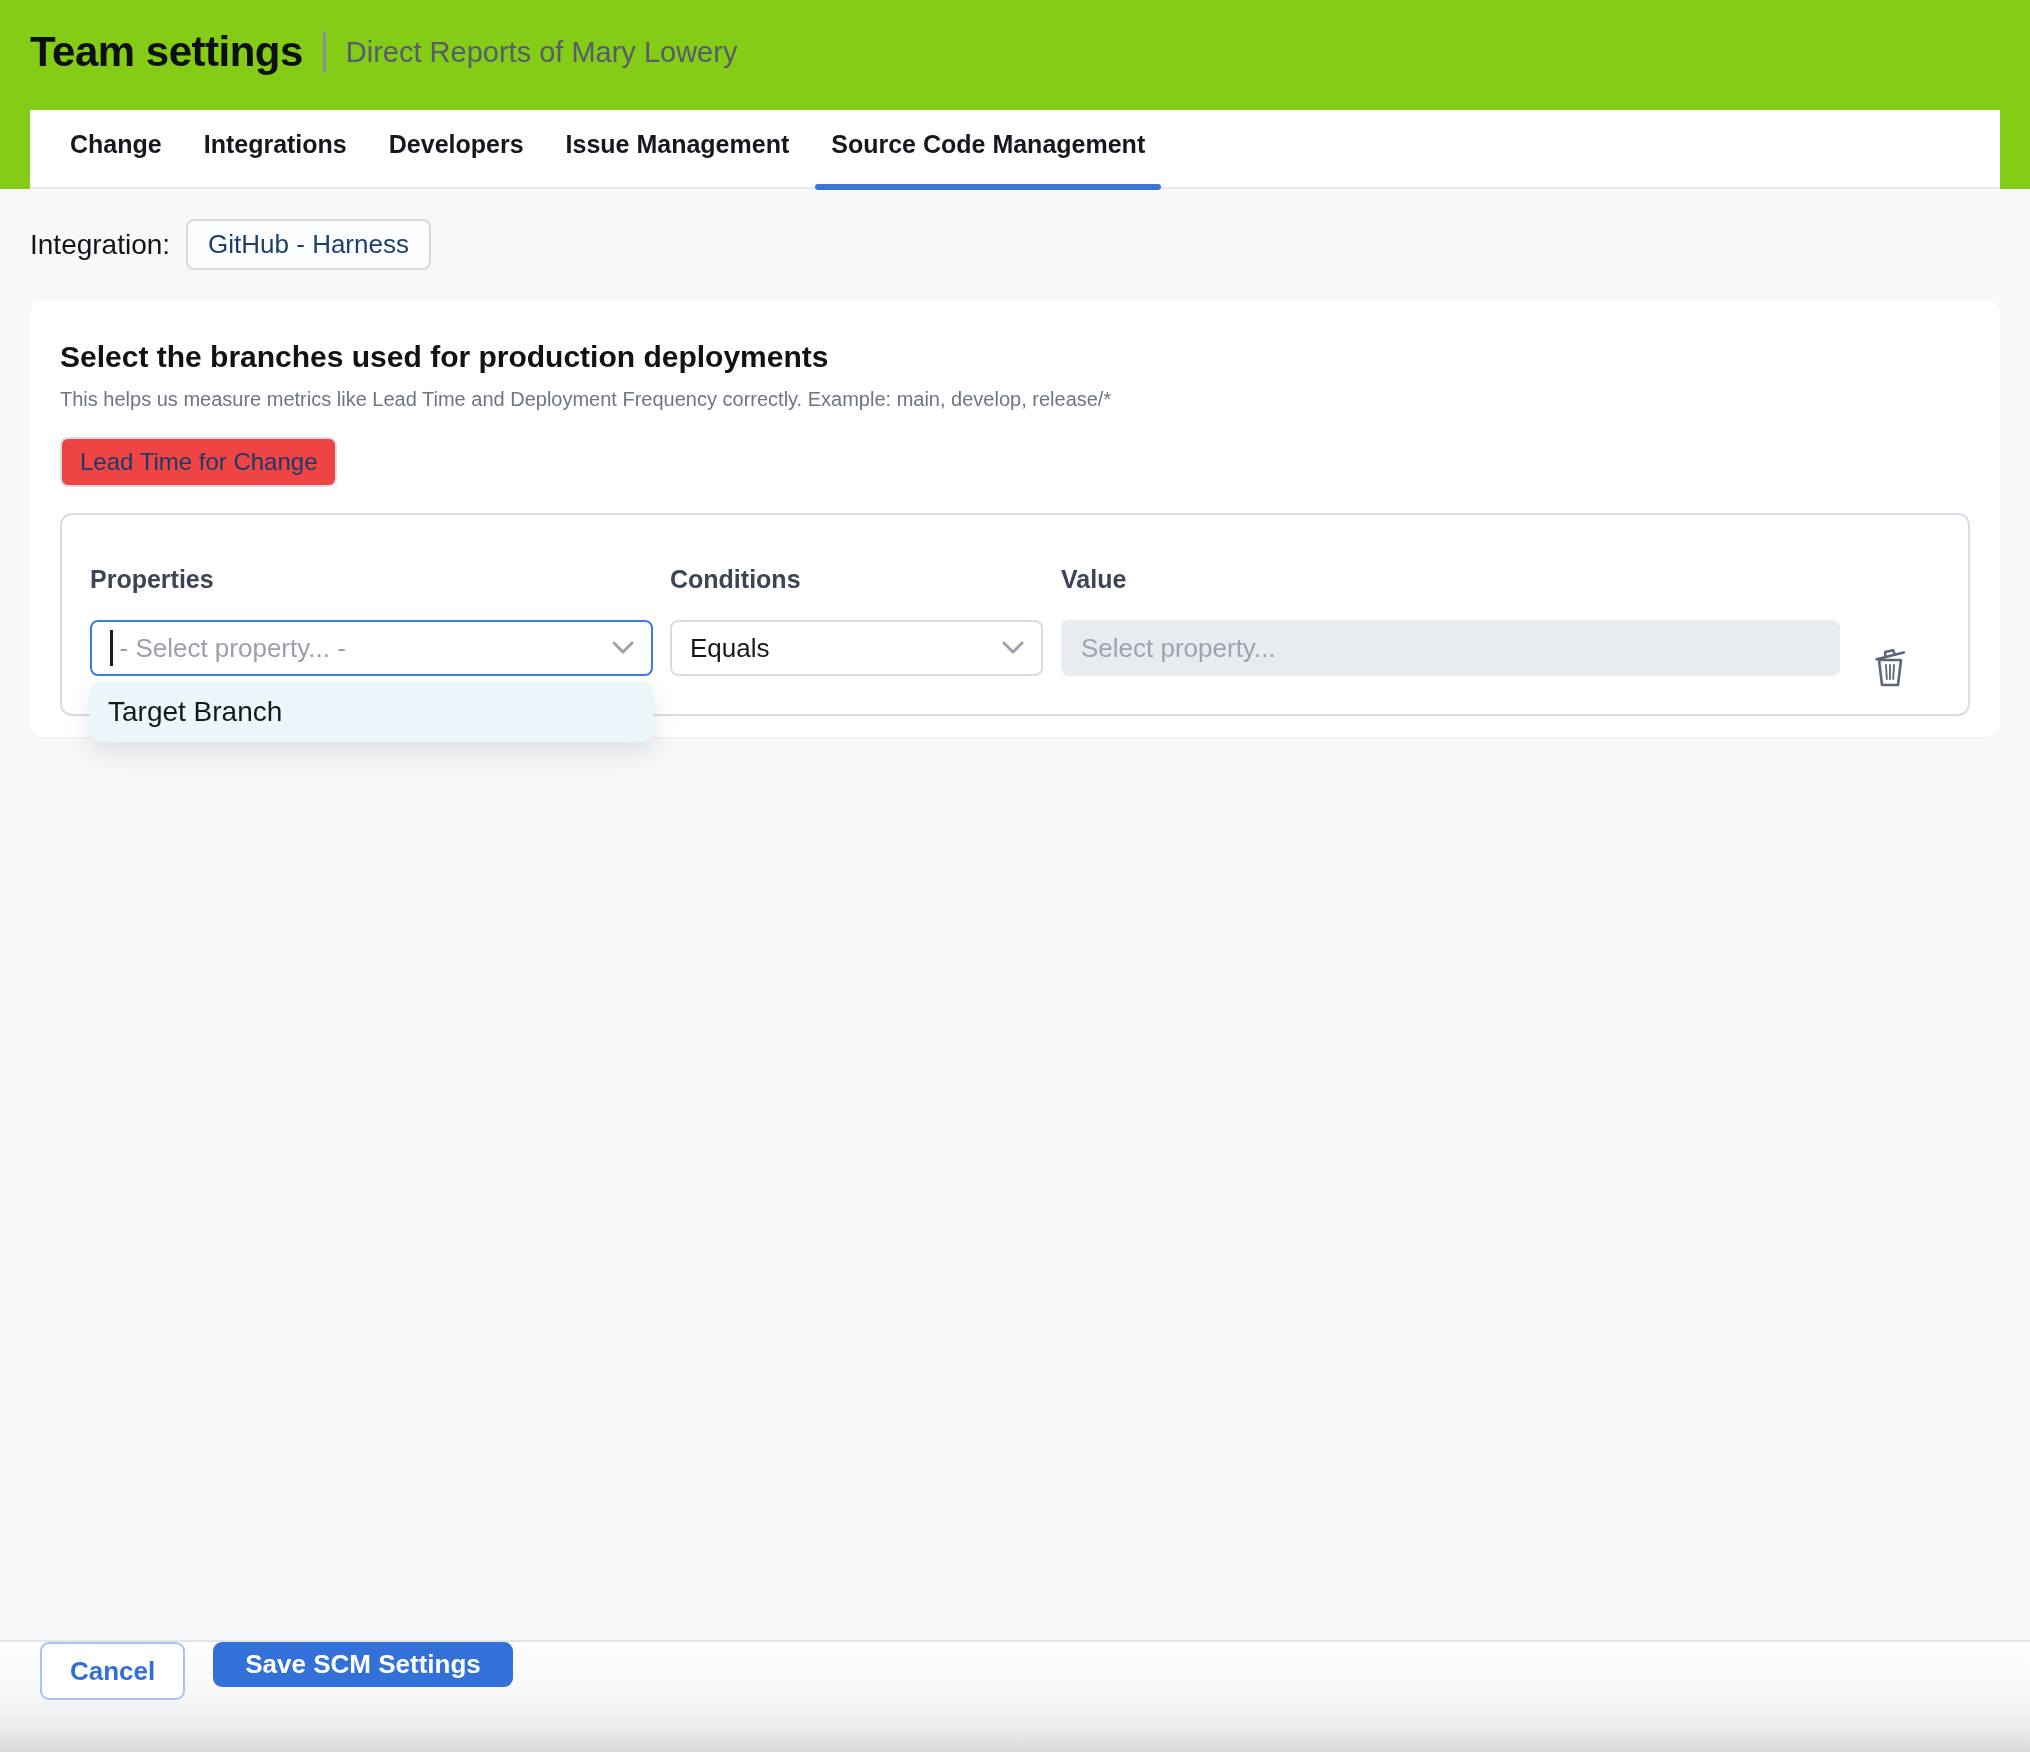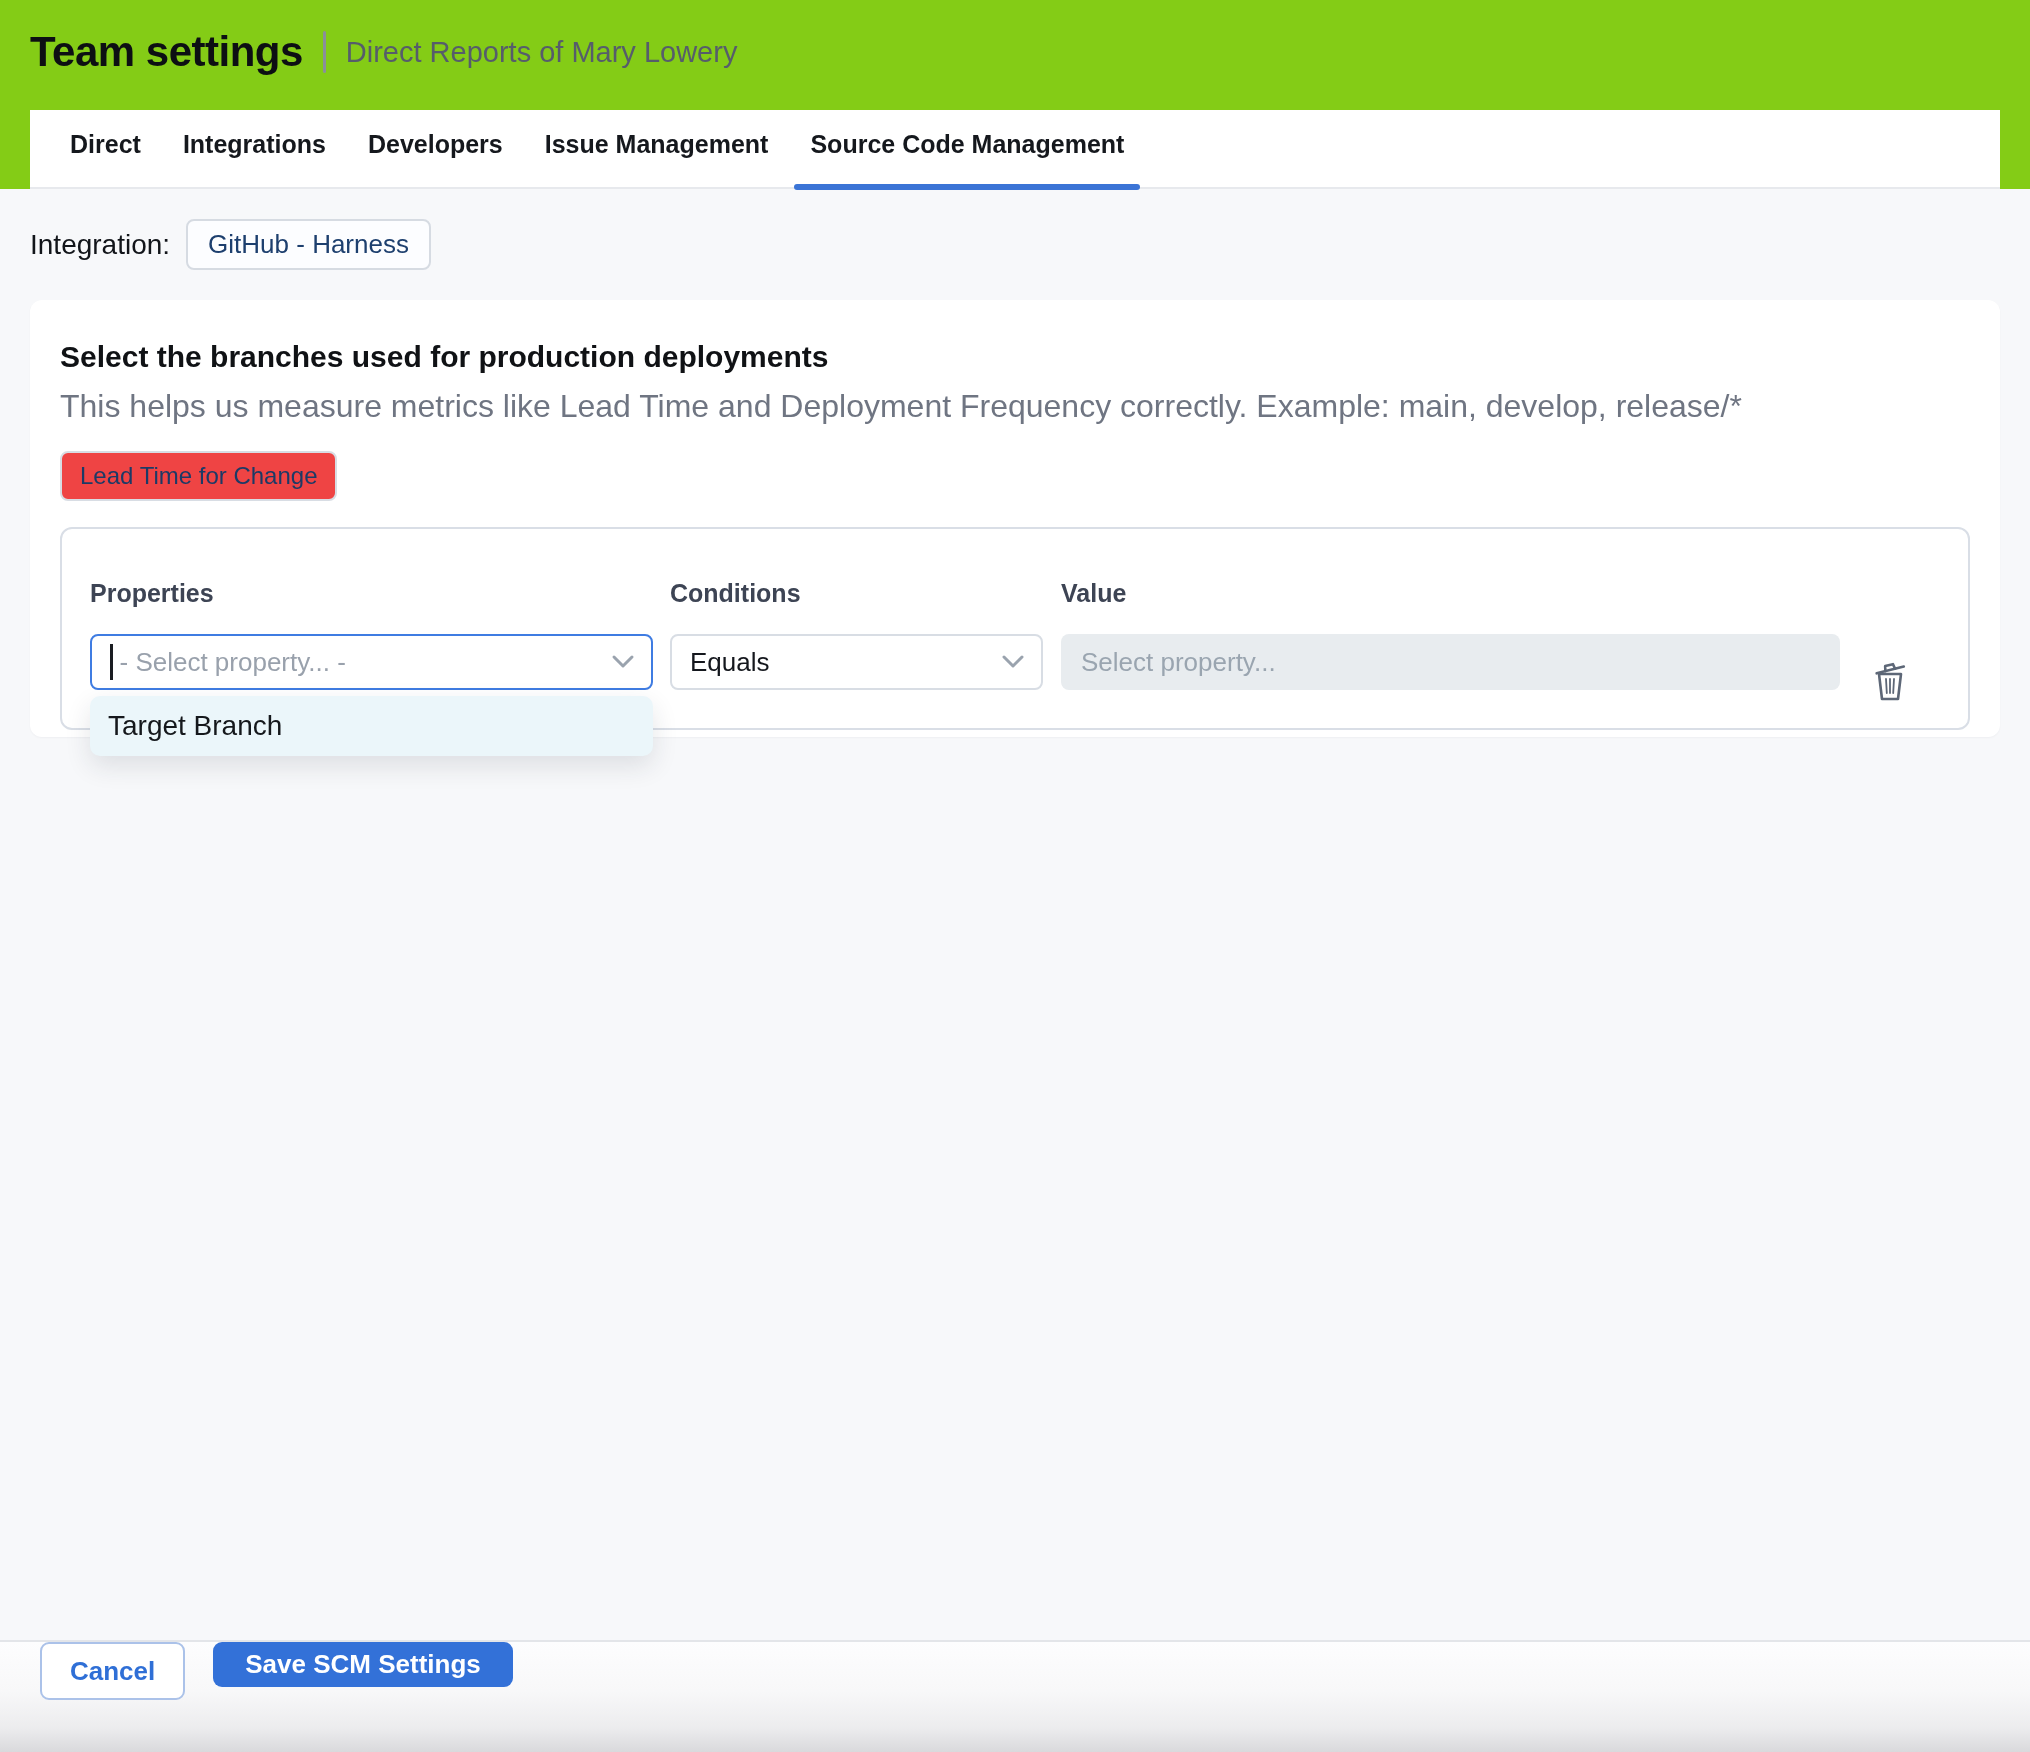--- a/index.html
+++ b/index.html
@@ -112,7 +112,7 @@
   </div>
   <div class="tabbar">
     <div class="tab">
-      <span>Direct</span>
+      <span>Change</span>
       
     </div>
     <div class="tab">

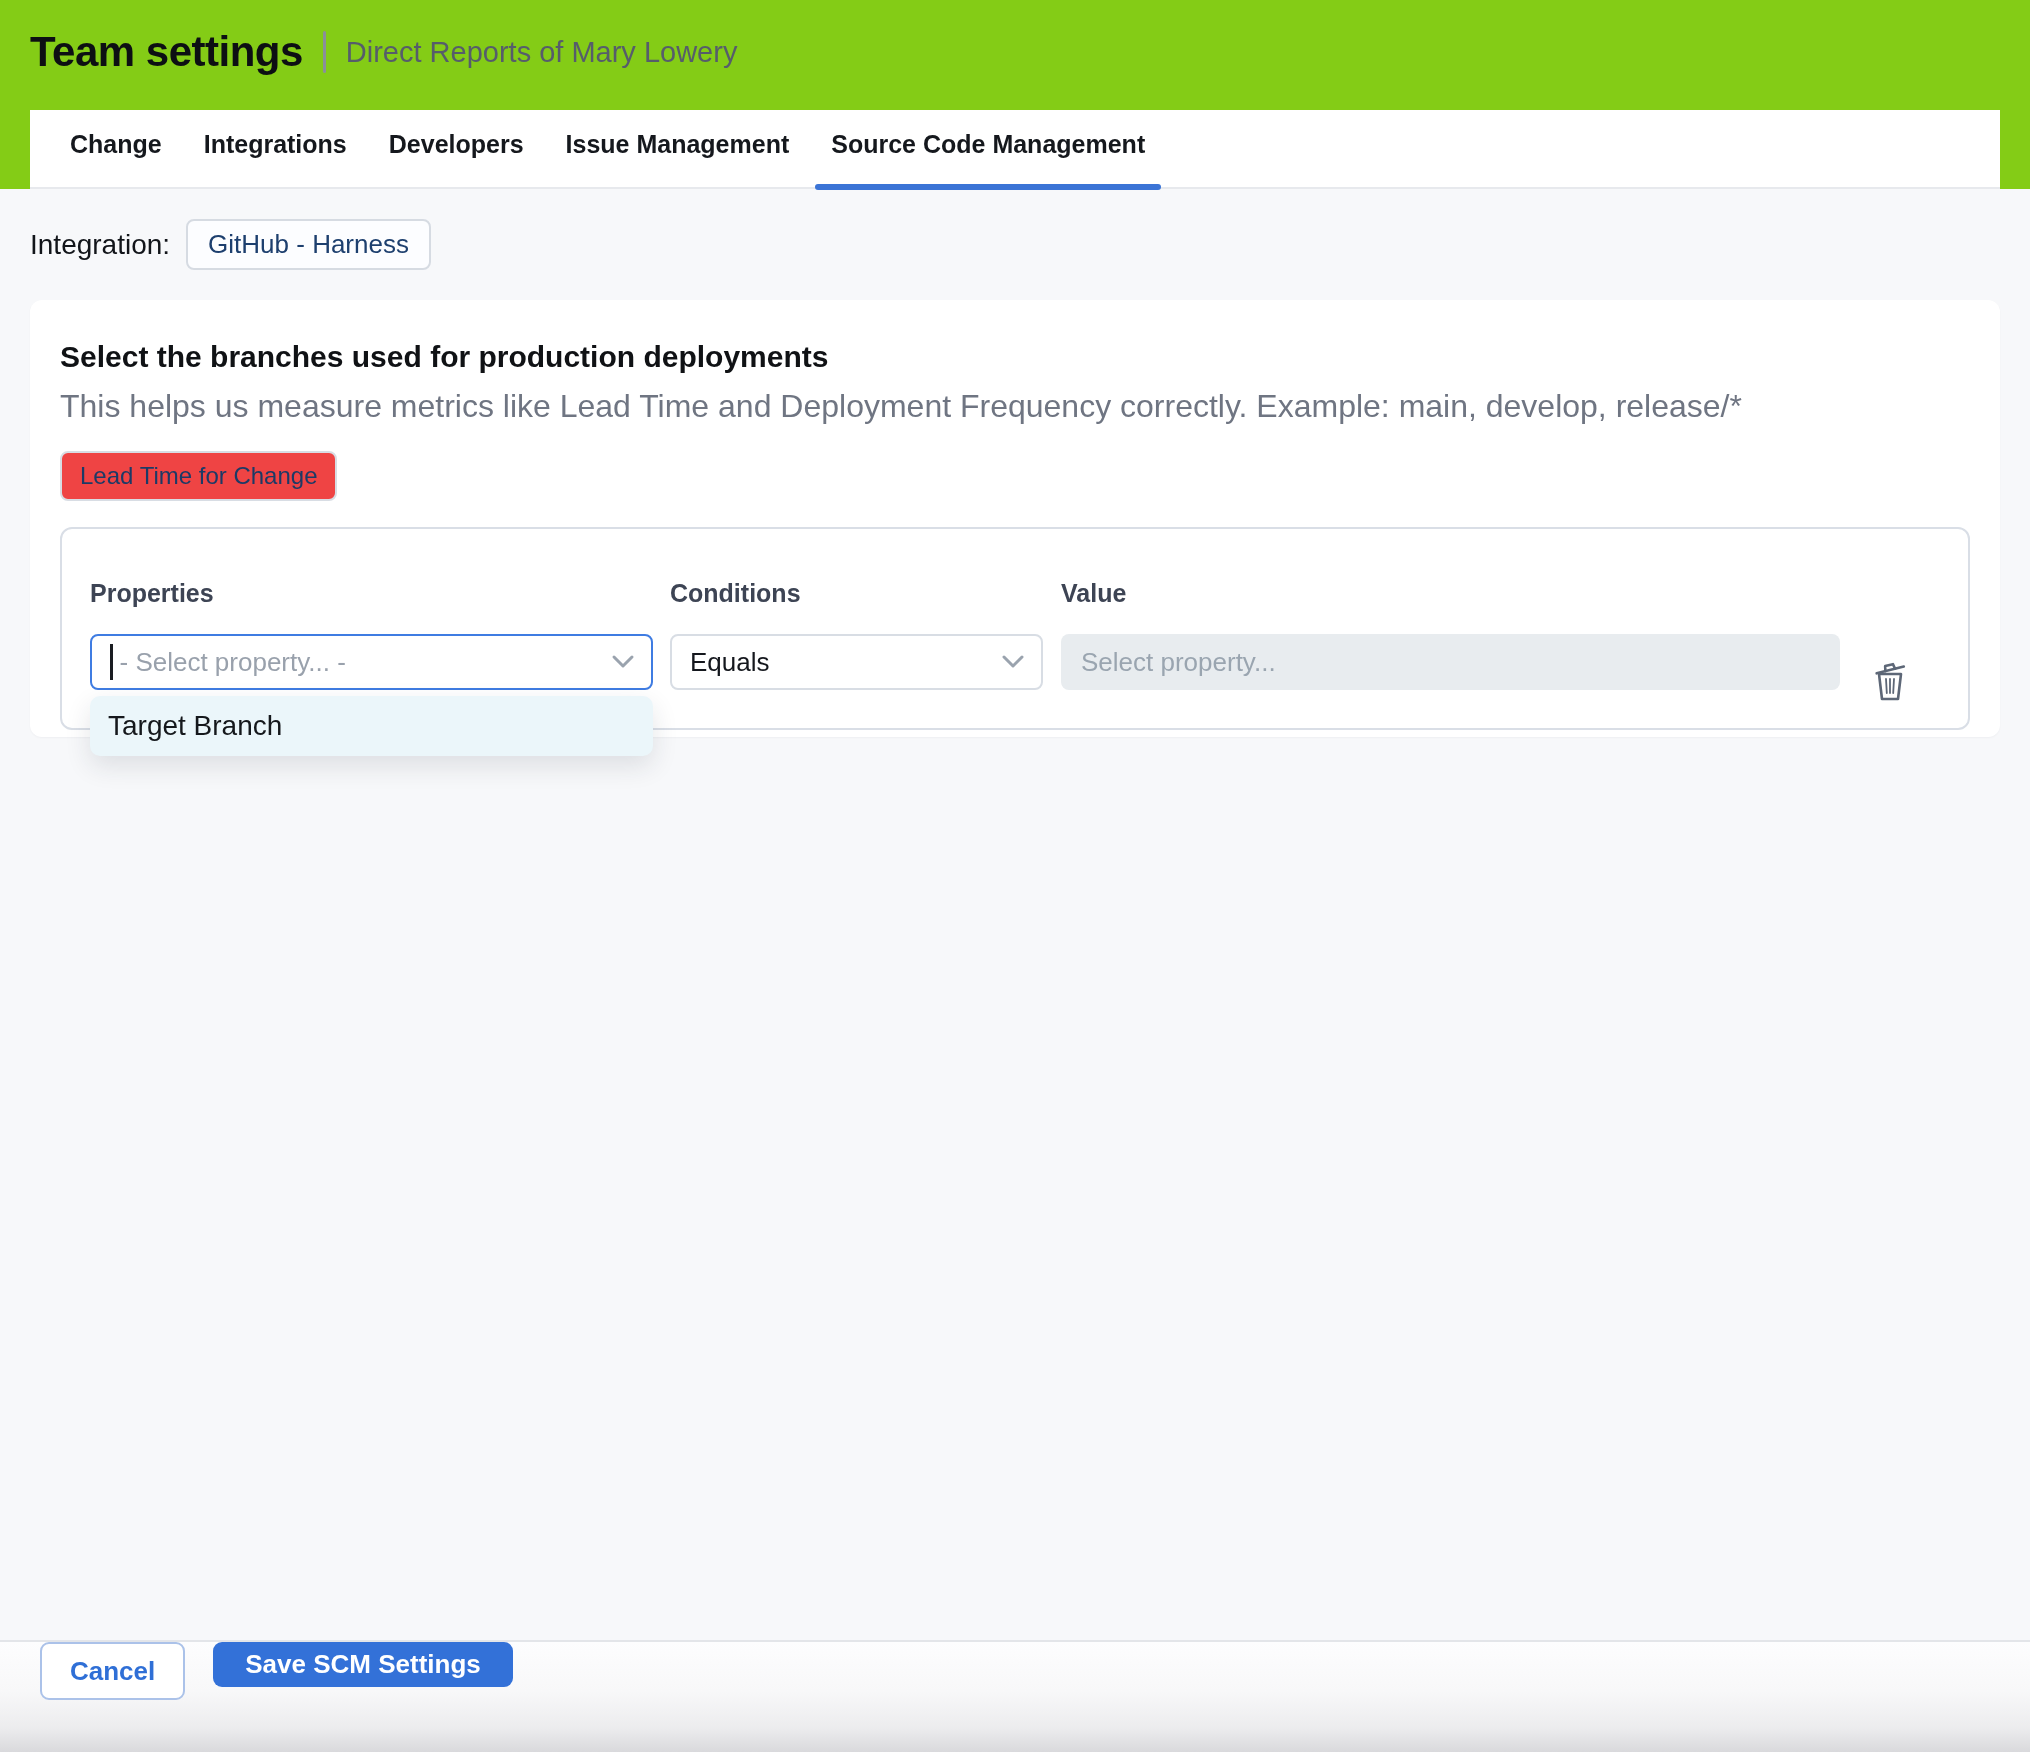--- a/index.html
+++ b/index.html
@@ -45,7 +45,7 @@
           height:437px; padding:40px 30px 0 30px;
           box-shadow:0 1px 2px rgba(23,30,44,0.04); position:relative; }
   .card-title { font-size:30px; font-weight:700; color:#101215; }
-  .card-subtitle { font-size:32px; color:#6f7582; margin-top:14px; }
+  .card-subtitle { font-size:20px; color:#6f7582; margin-top:14px; }
   .metric-chip { display:inline-block; margin-top:26px; font-size:24px; color:#1c3a66;
                  background:#ef4444; border:2px solid #d8dde4; border-radius:8px;
                  padding:9px 18px; cursor:pointer; }

